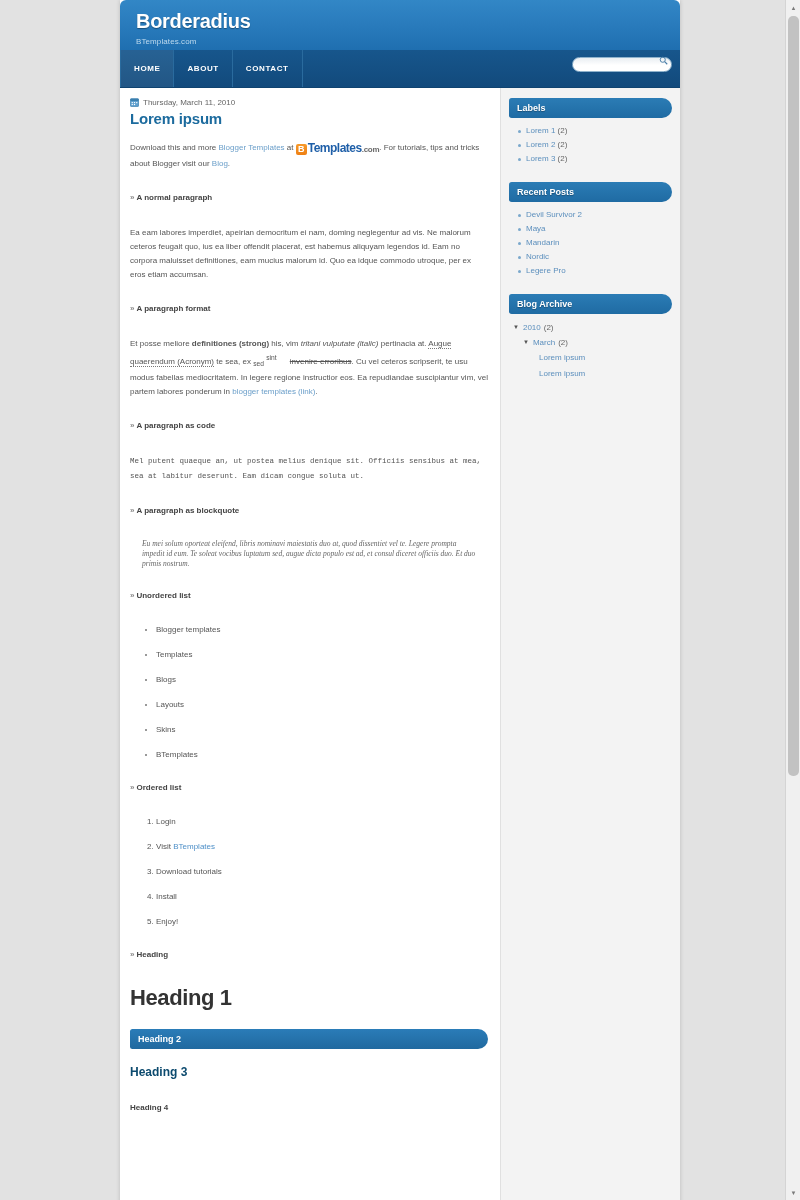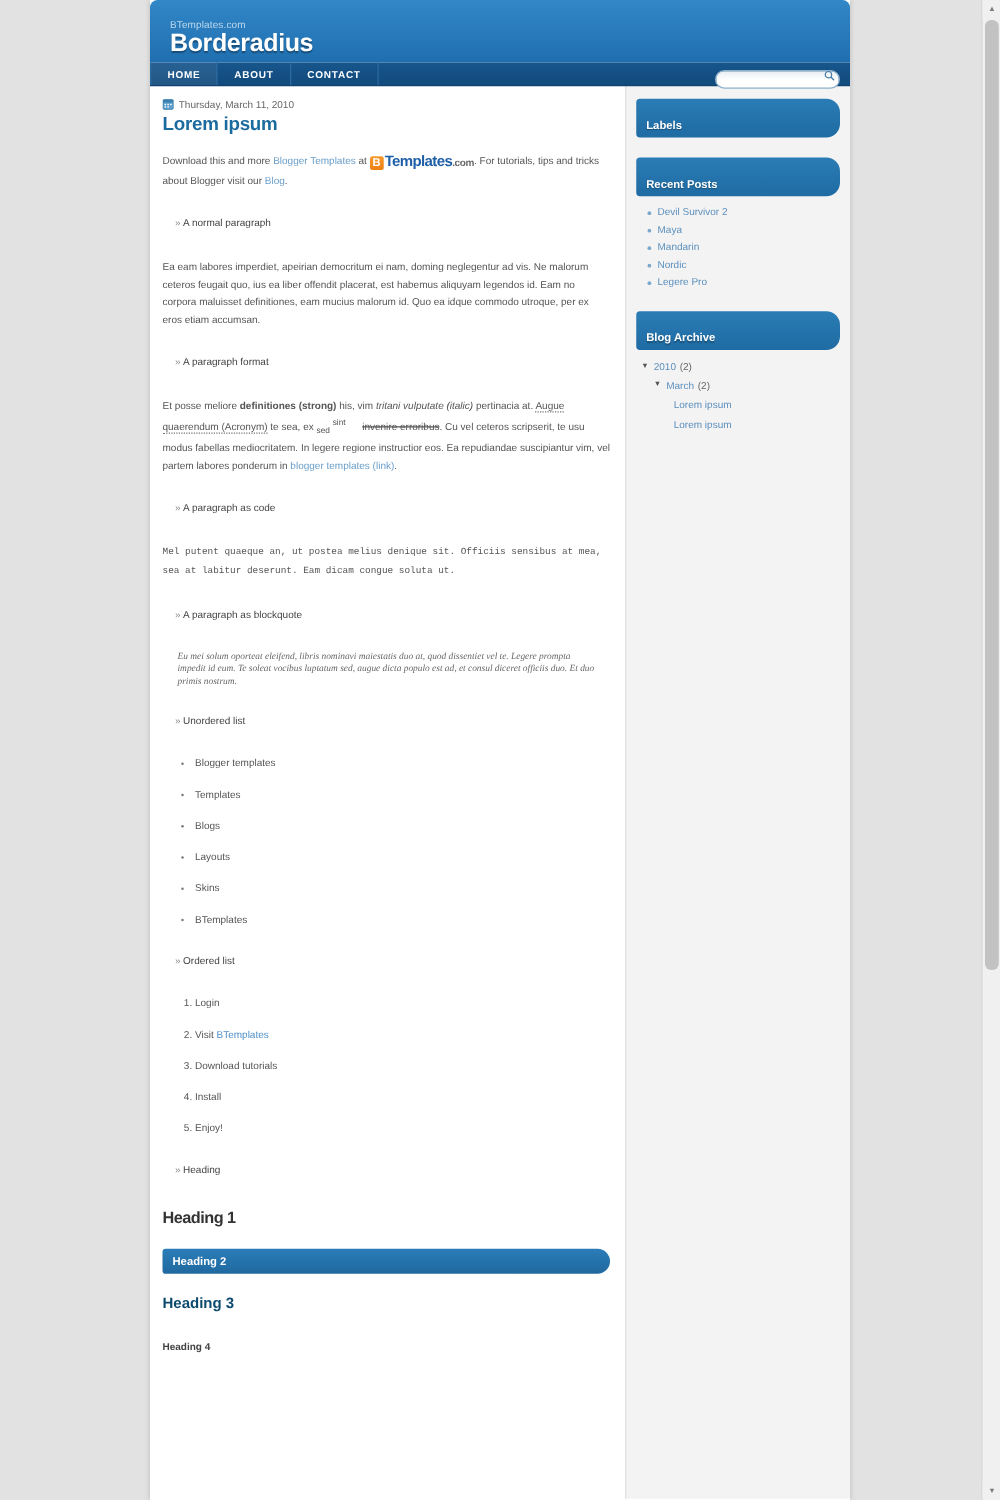--- a/index.html
+++ b/index.html
@@ -224,8 +224,8 @@
 <div id="page-wrap">
 
   <div id="header">
+    <div id="blog-title">Borderadius</div>
     <div id="blog-desc">BTemplates.com</div>
-    <div id="blog-title">Borderadius</div>
   </div>
 
   <div id="navbar">

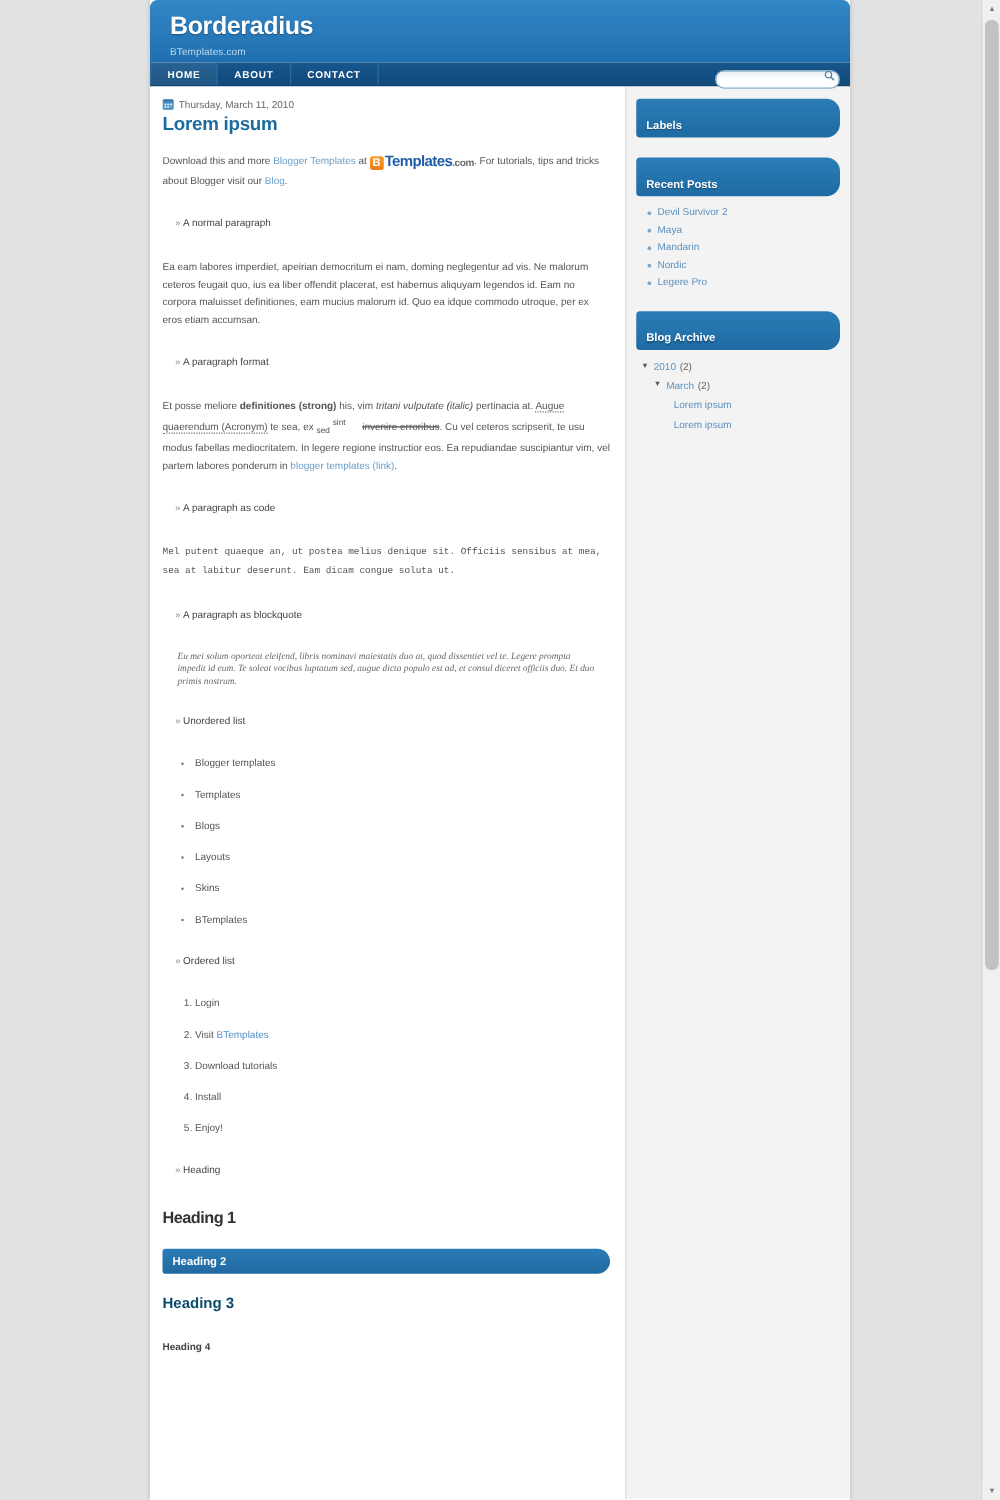--- a/index.html
+++ b/index.html
@@ -48,7 +48,7 @@
 
   
   #navbar {
-    height: 19px;
+    height: 38px;
     background: linear-gradient(to bottom, #17568c 0%, #124a7c 100%);
     display: flex;
     align-items: stretch;

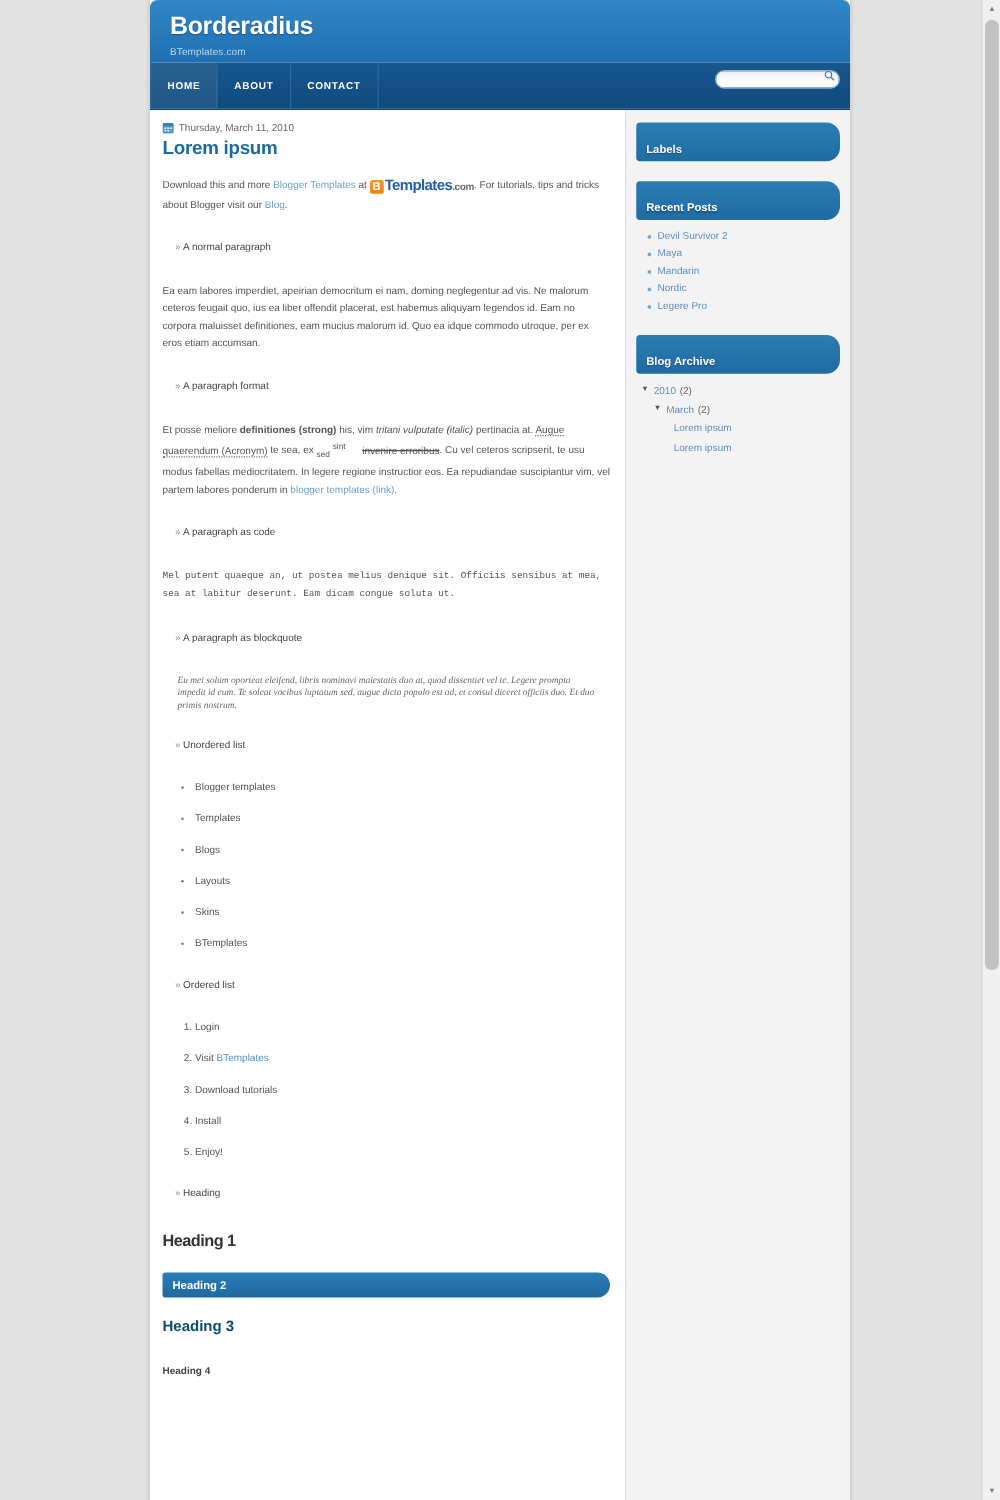--- a/index.html
+++ b/index.html
@@ -173,7 +173,7 @@
   .widget-title {
     background: linear-gradient(to bottom,#2b7cb5,#1f6ba3);
     color: #ffffff; font-size: 9px; font-weight: bold;
-    padding: 16px 0 5px 8px;
+    padding: 5px 0 5px 8px;
     border-radius: 3px 11px 11px 3px;
     text-shadow: 0 1px 1px rgba(0,0,0,0.3);
     margin-bottom: 6px;

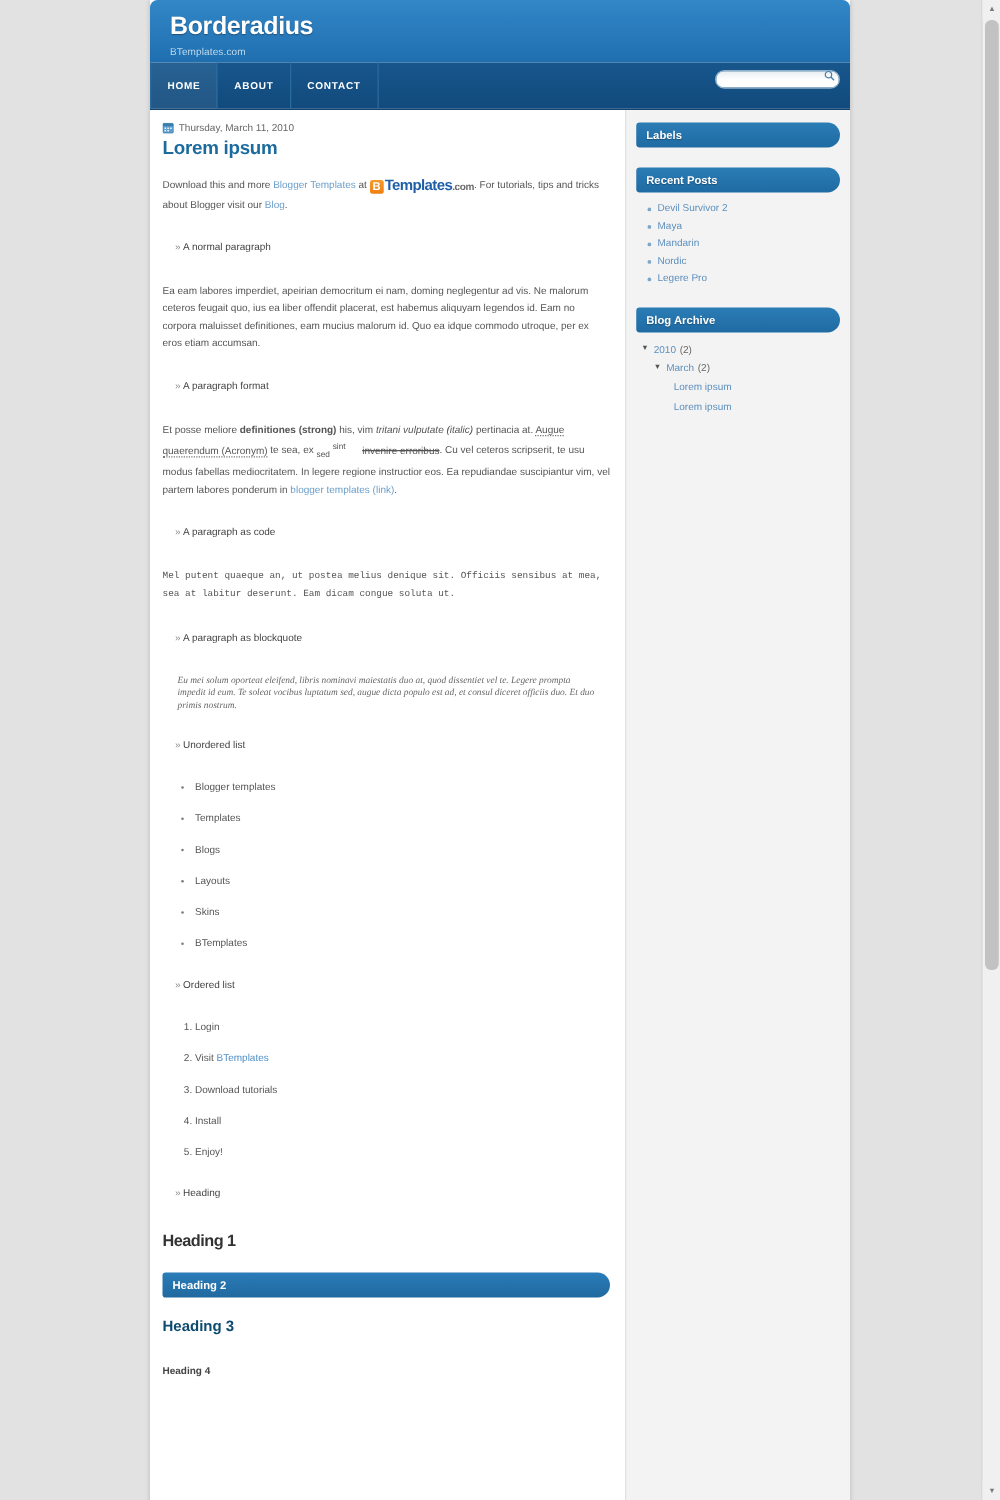--- a/index.html
+++ b/index.html
@@ -328,6 +328,11 @@
 
       <div class="widget">
         <div class="widget-title">Labels</div>
+        <ul>
+          <li><a>Lorem 1</a> <span class="count">(2)</span></li>
+          <li><a>Lorem 2</a> <span class="count">(2)</span></li>
+          <li><a>Lorem 3</a> <span class="count">(2)</span></li>
+        </ul>
       </div>
 
       <div class="widget">

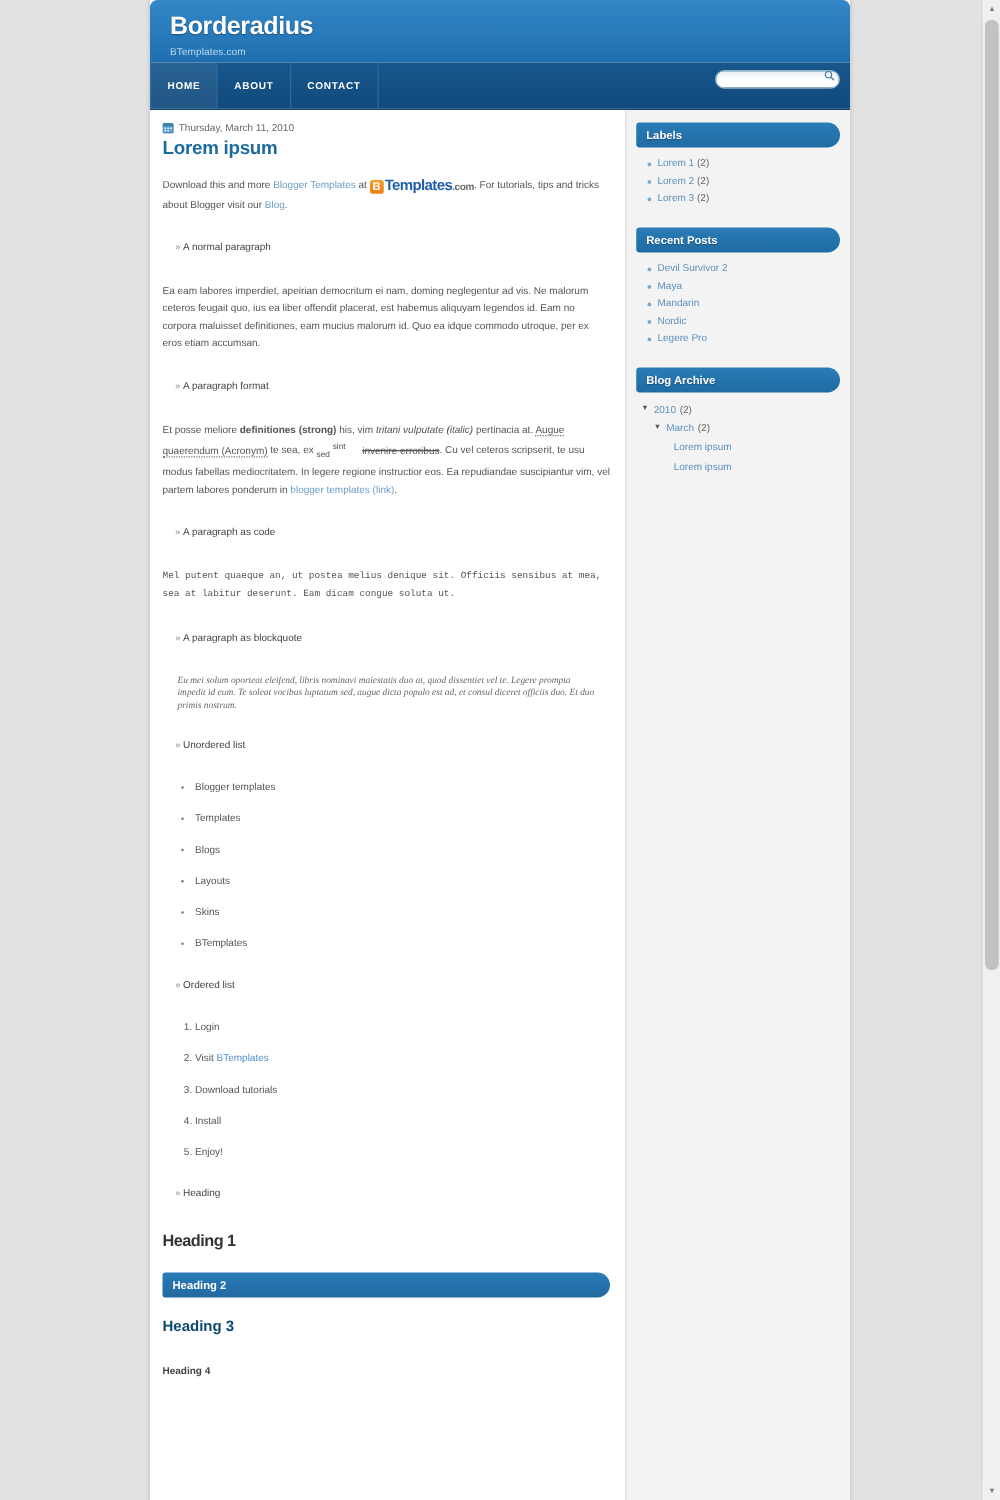--- a/index.html
+++ b/index.html
@@ -119,8 +119,8 @@
   .lnk-blue { color: #4f90c8; text-decoration: none; cursor: pointer; }
 
   .sec-head {
-    font-size: 8px; font-weight: normal; color: #444;
-    margin: 22px 0 24px 12px;
+    font-size: 8px; font-weight: bold; color: #444;
+    margin: 22px 0 24px 2px;
   }
   .sec-head .guil { color: #888; margin-right: 2px; }
 

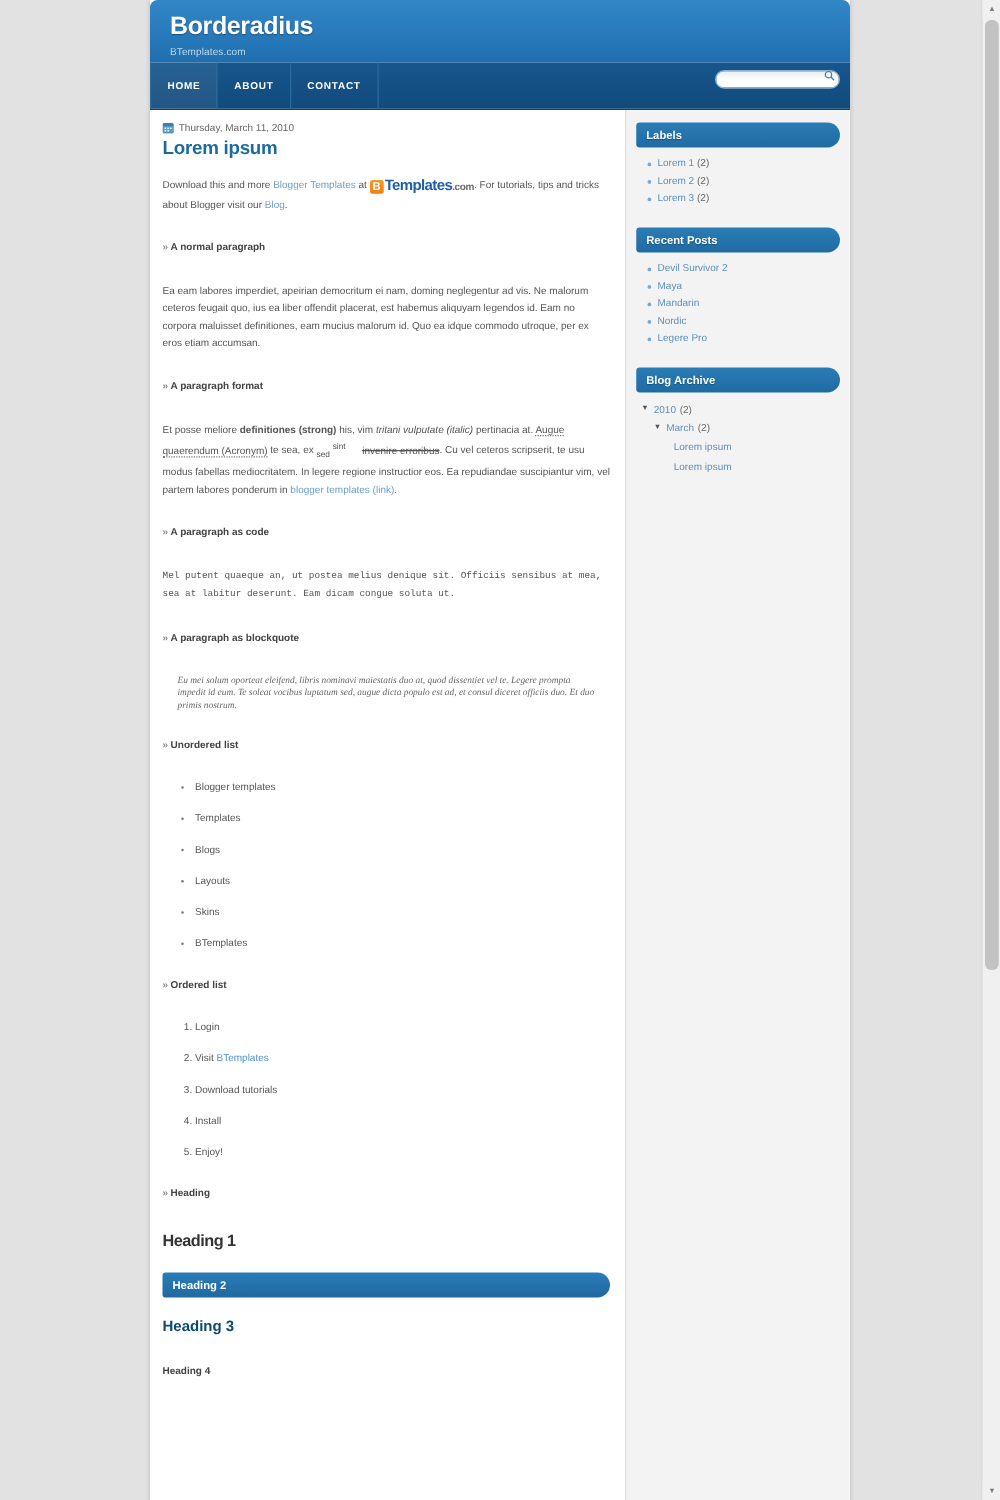--- a/index.html
+++ b/index.html
@@ -157,7 +157,7 @@
   ul.content-list li::marker { color: #777; }
 
   
-  #h1-demo { font-size: 13px; font-weight: bold; color: #333; margin: 26px 0 18px 2px; letter-spacing: -0.4px; }
+  #h1-demo { font-size: 22px; font-weight: bold; color: #333; margin: 26px 0 18px 2px; letter-spacing: -0.4px; }
   #h2-demo {
     font-size: 9px; font-weight: bold; color: #fff;
     background: linear-gradient(to bottom,#2a7cb8,#20699f);

